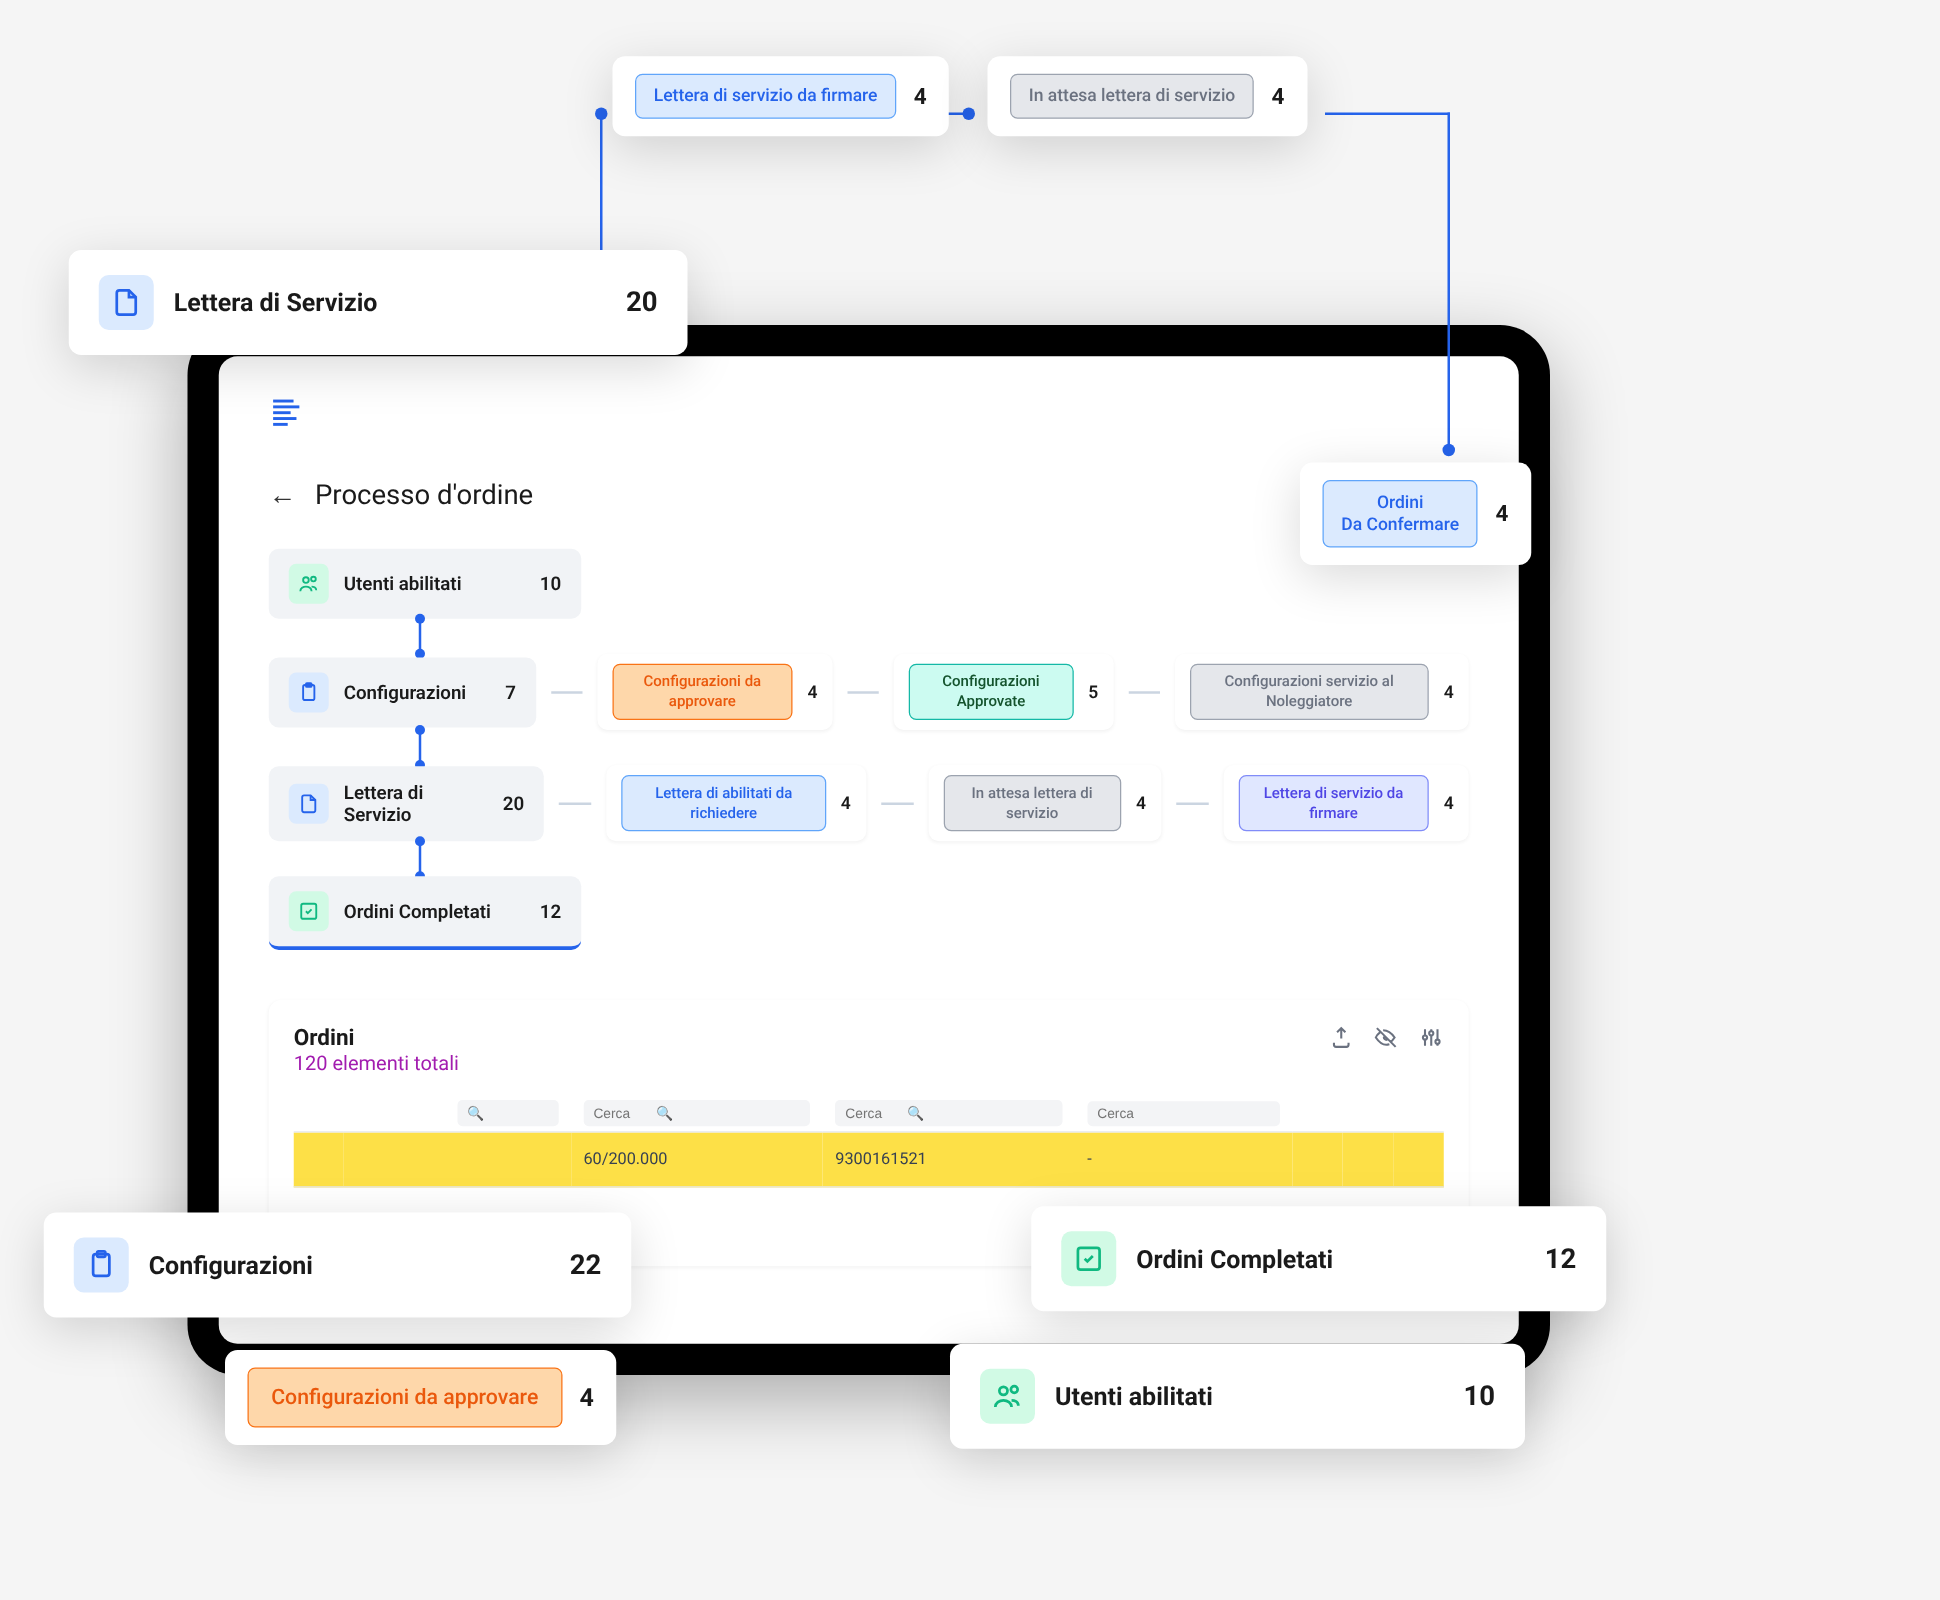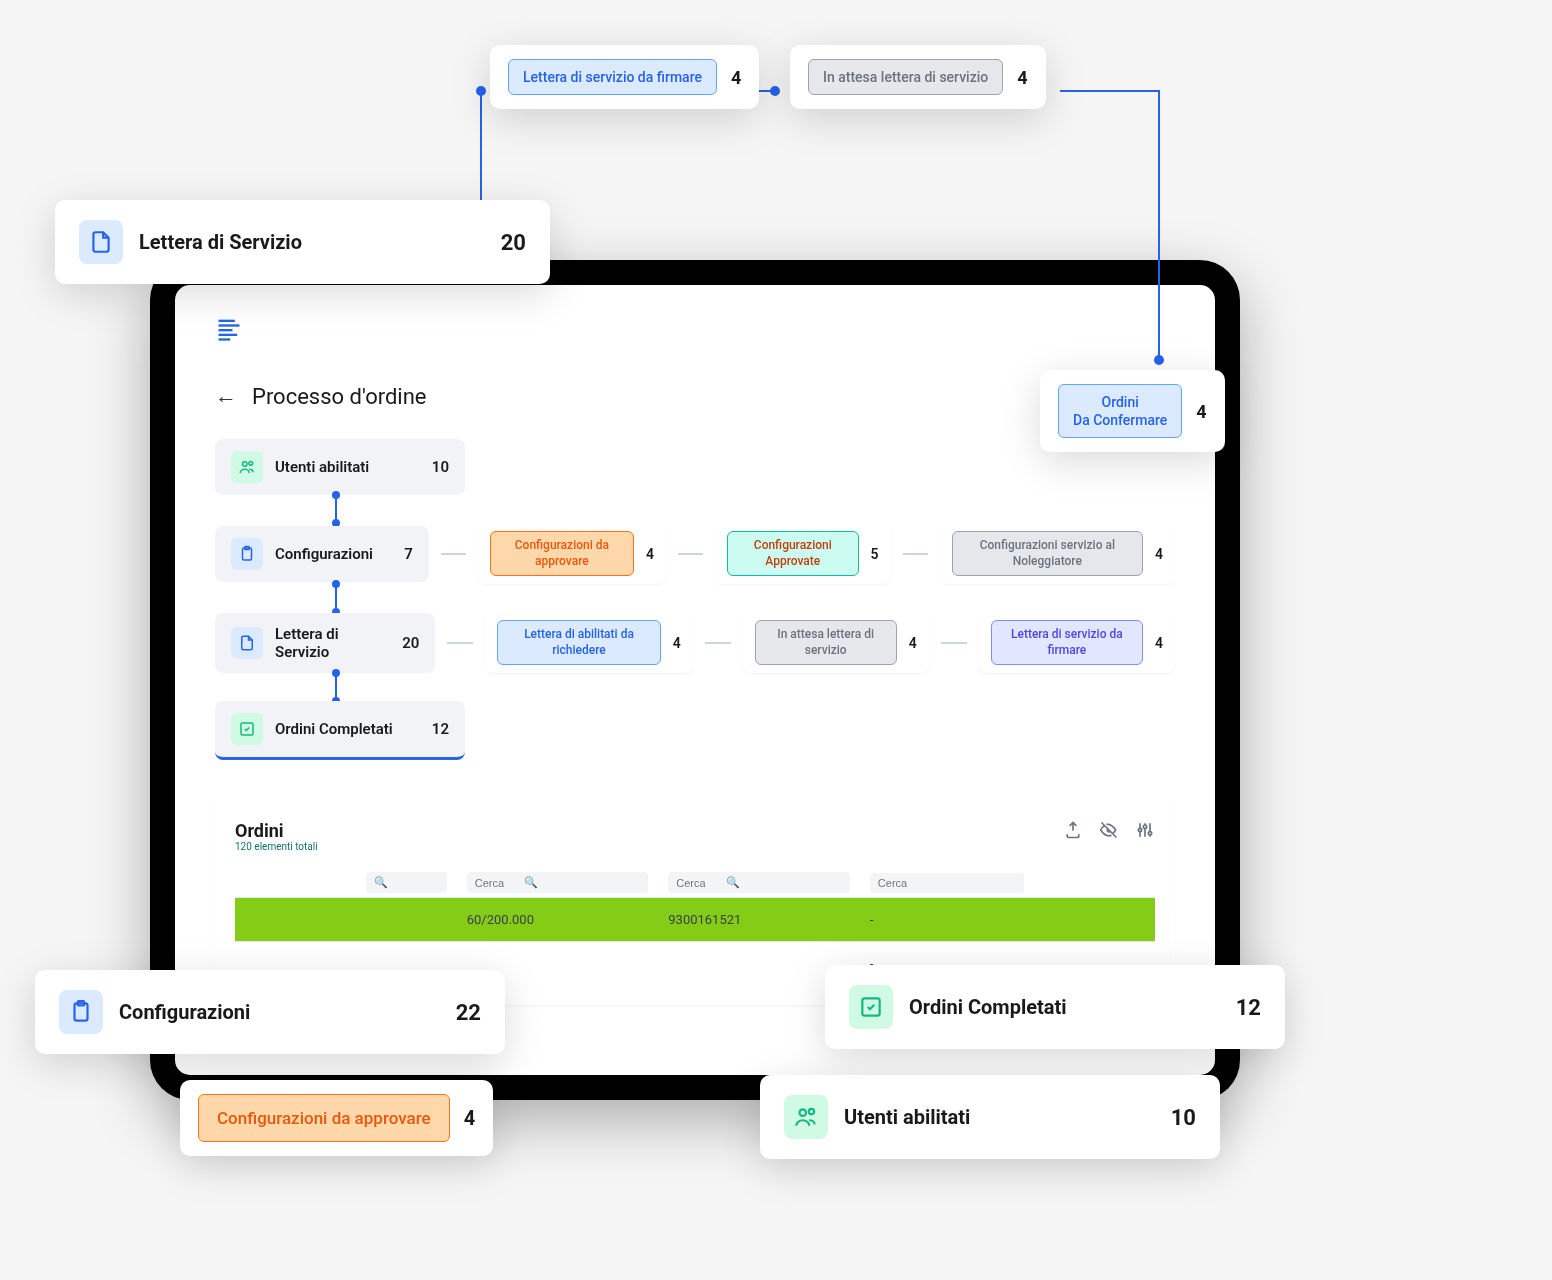--- a/index.html
+++ b/index.html
@@ -144,7 +144,7 @@
   border: 1px solid;
 }
 .substep-tag.orange { background: #fed7aa; border-color: #f97316; color: #ea580c; }
-.substep-tag.teal { background: #ccfbf1; border-color: #14b8a6; color: #c2410c; }
+.substep-tag.teal { background: #ccfbf1; border-color: #14b8a6; color: #14532d; }
 .substep-tag.gray { background: #e5e7eb; border-color: #9ca3af; color: #6b7280; }
 .substep-tag.blue { background: #dbeafe; border-color: #60a5fa; color: #2563eb; }
 .substep-tag.purple { background: #e0e7ff; border-color: #818cf8; color: #4f46e5; }

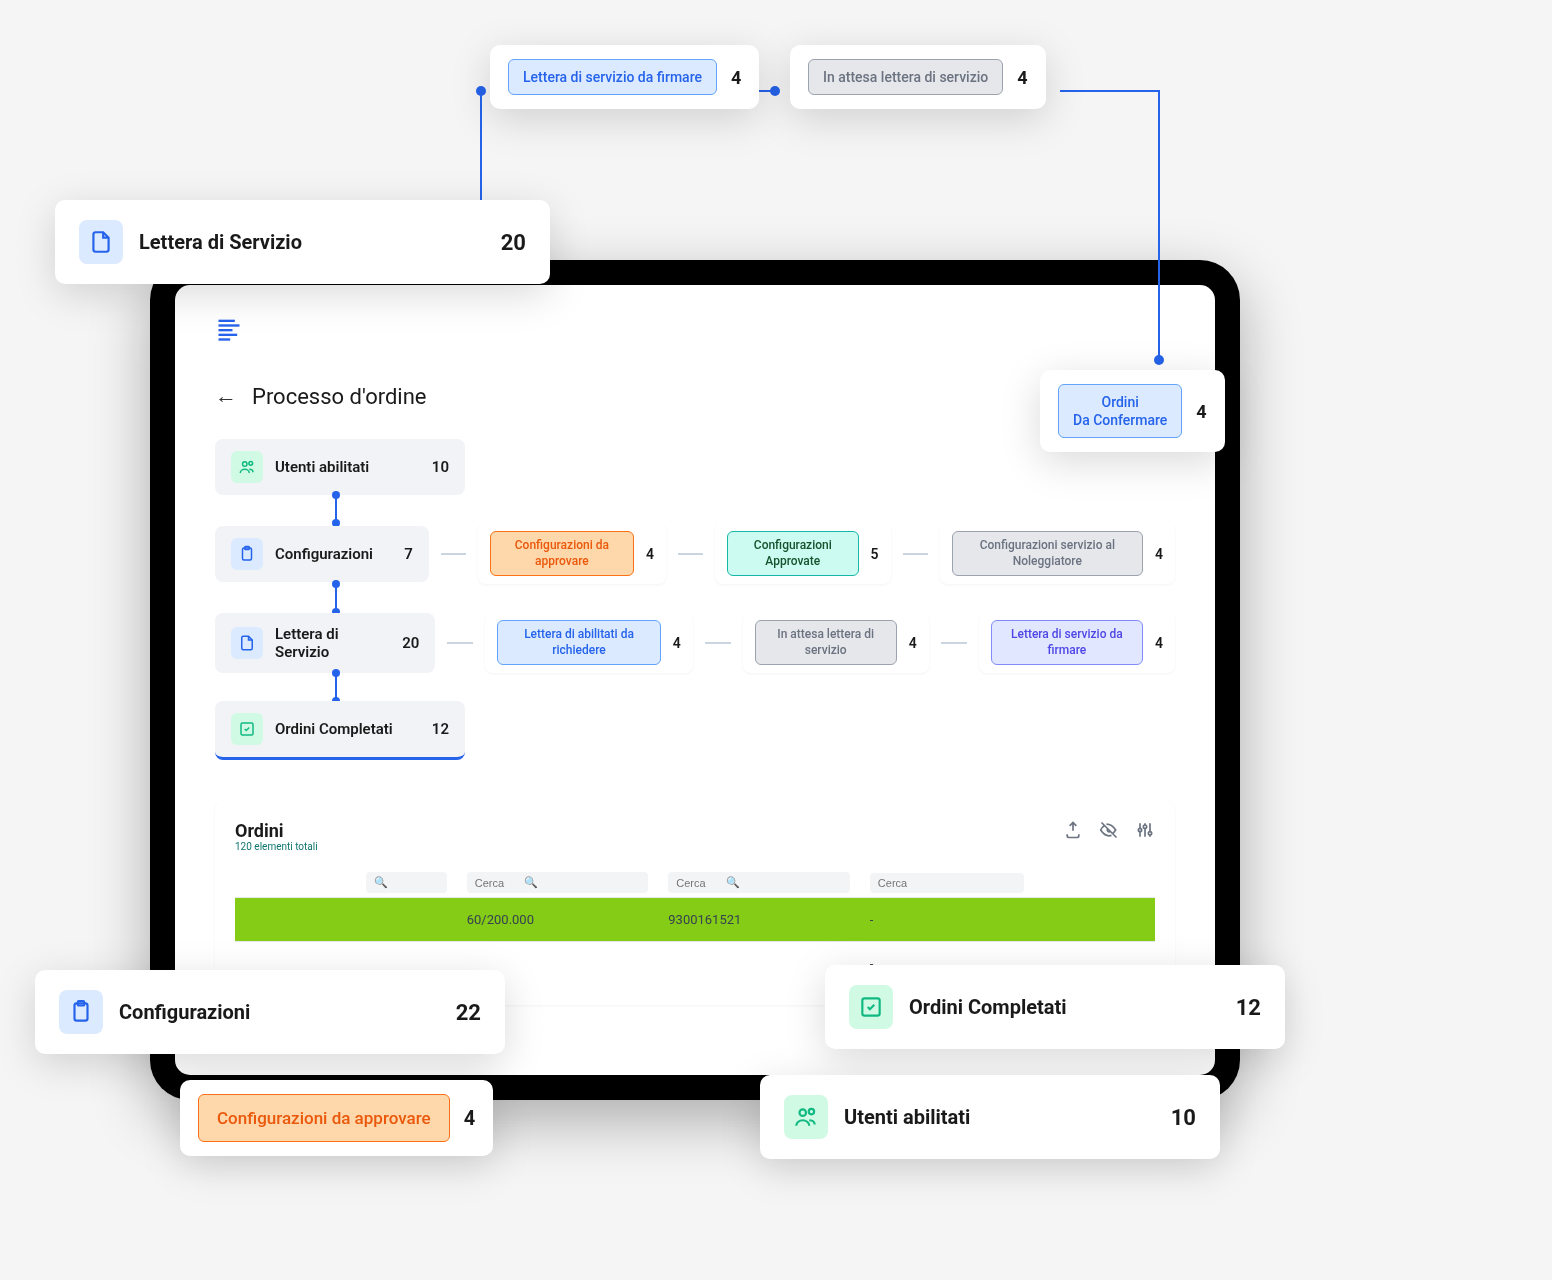--- a/index.html
+++ b/index.html
@@ -164,7 +164,7 @@
   margin-bottom: 16px;
 }
 .table-title { font-size: 18px; font-weight: 700; color: #1a1a1a; }
-.table-subtitle { font-size: 10px; color: #0f766e; }
+.table-subtitle { font-size: 16px; color: #a21caf; }
 .table-actions { display: flex; gap: 16px; }
 .table-action-icon { width: 20px; height: 20px; color: #6b7280; cursor: pointer; }
 

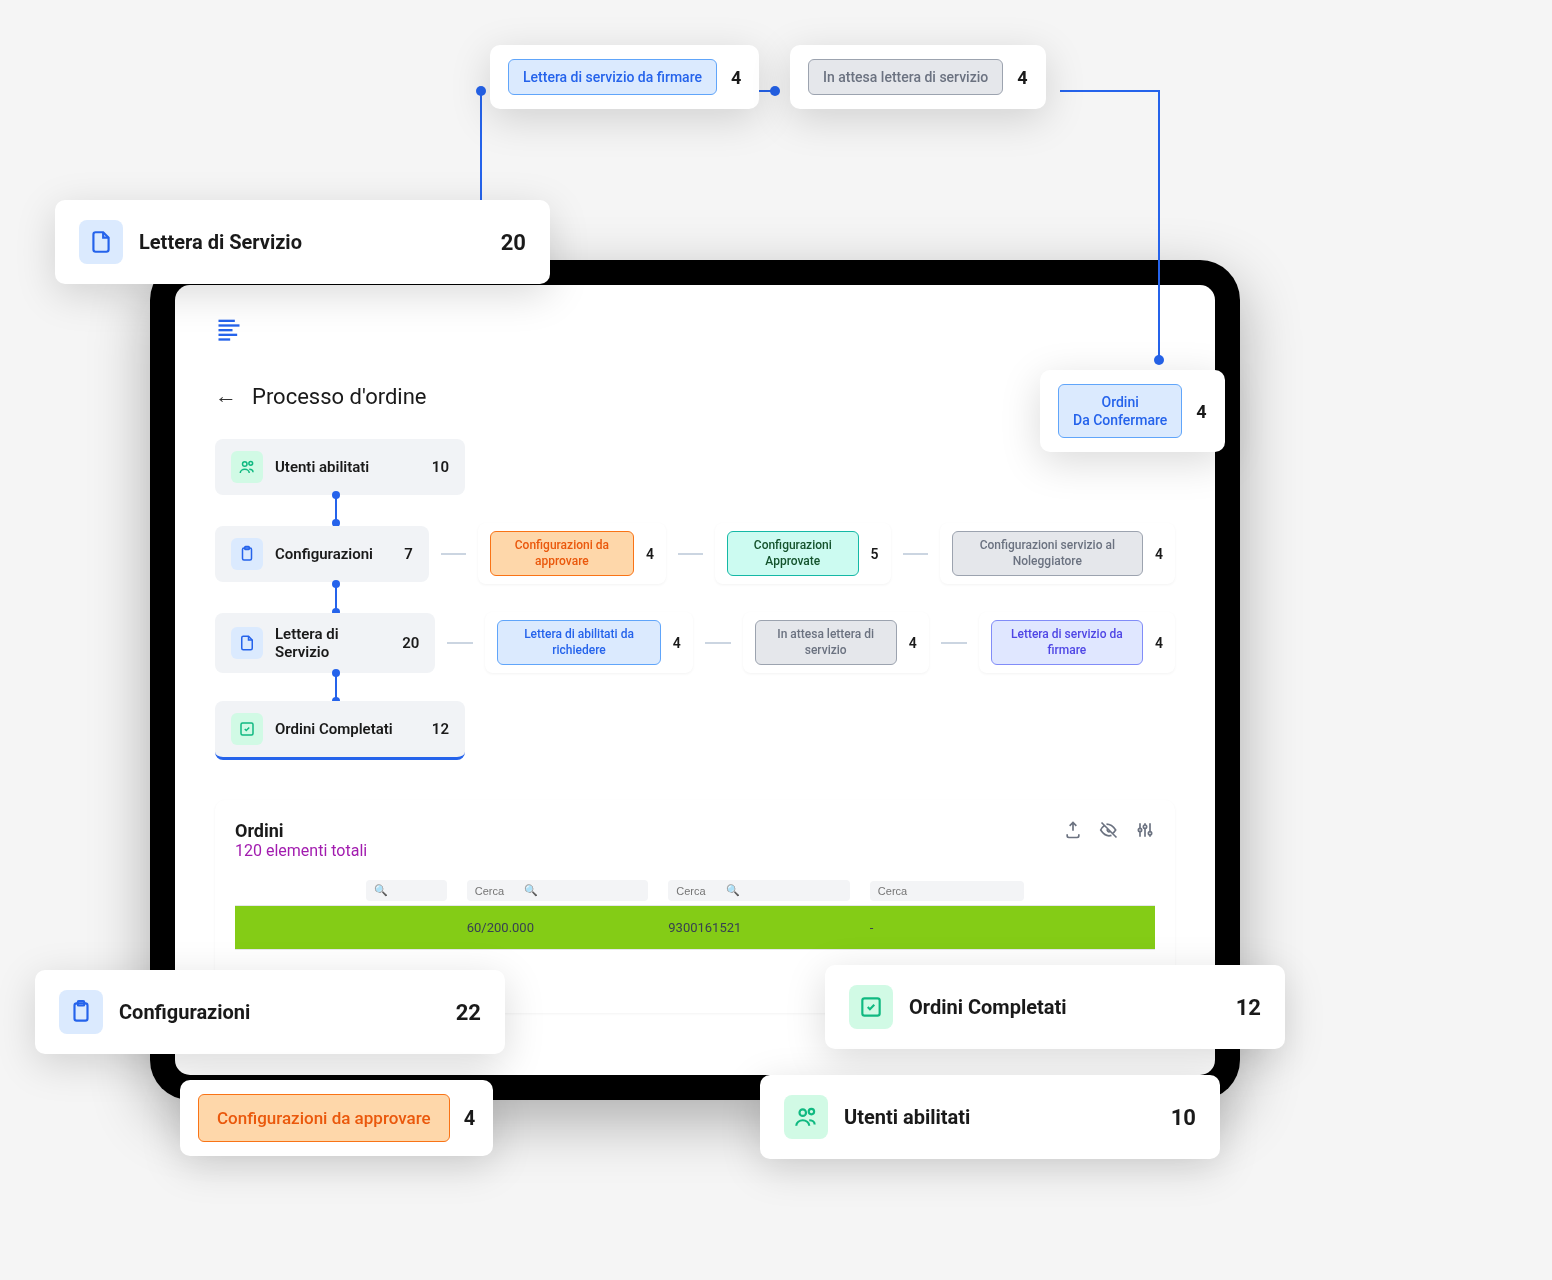--- a/index.html
+++ b/index.html
@@ -191,7 +191,7 @@
 .filter-input input { border: none; background: none; outline: none; width: 50px; font-size: 11px; }
 .data-table td { padding: 14px 10px; font-size: 13px; color: #374151; }
 .data-table tbody tr.data-row { border-top: 1px solid #e5e7eb; }
-.data-table tbody tr.data-row.highlighted { background: #84cc16; }
+.data-table tbody tr.data-row.highlighted { background: #fde047; }
 
 
 .float-card {

